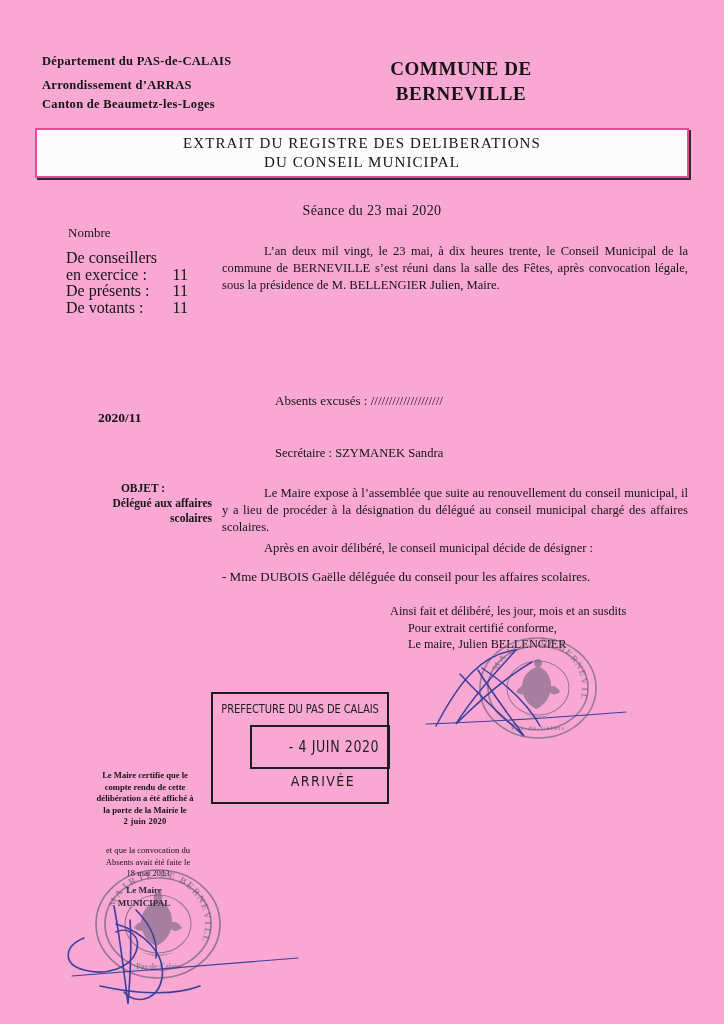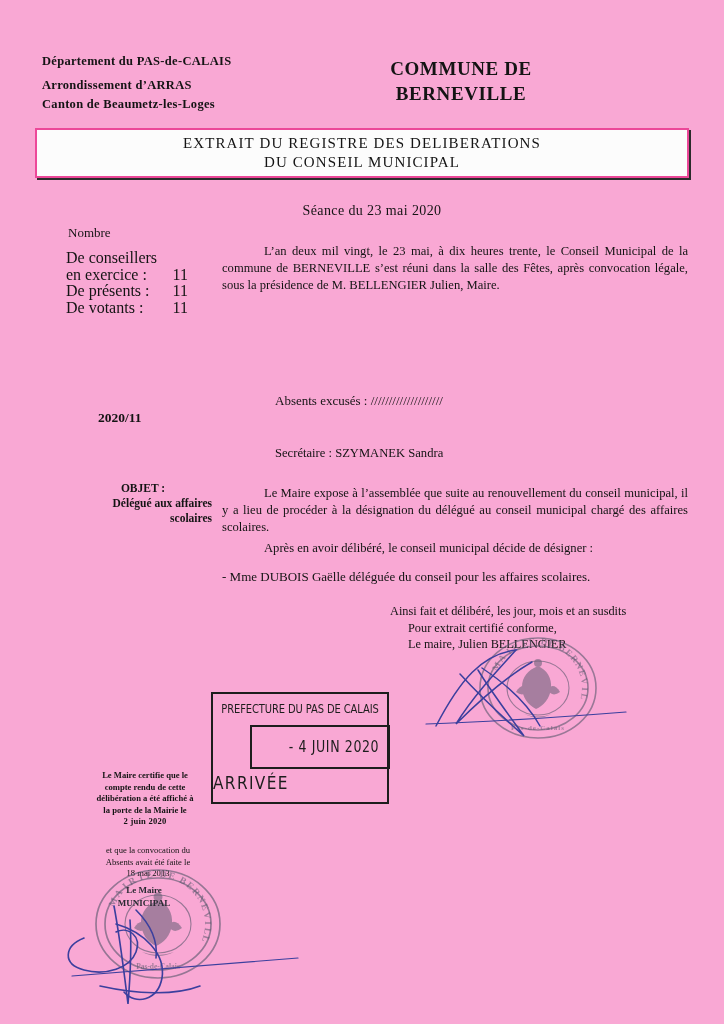--- a/index.html
+++ b/index.html
@@ -219,8 +219,8 @@
     left: 0;
     top: 79px;
     width: 142px;
-    text-align: left;
-    font-size: 17px;
+    text-align: right;
+    font-size: 14px;
     letter-spacing: 1.4px;
   }
 

